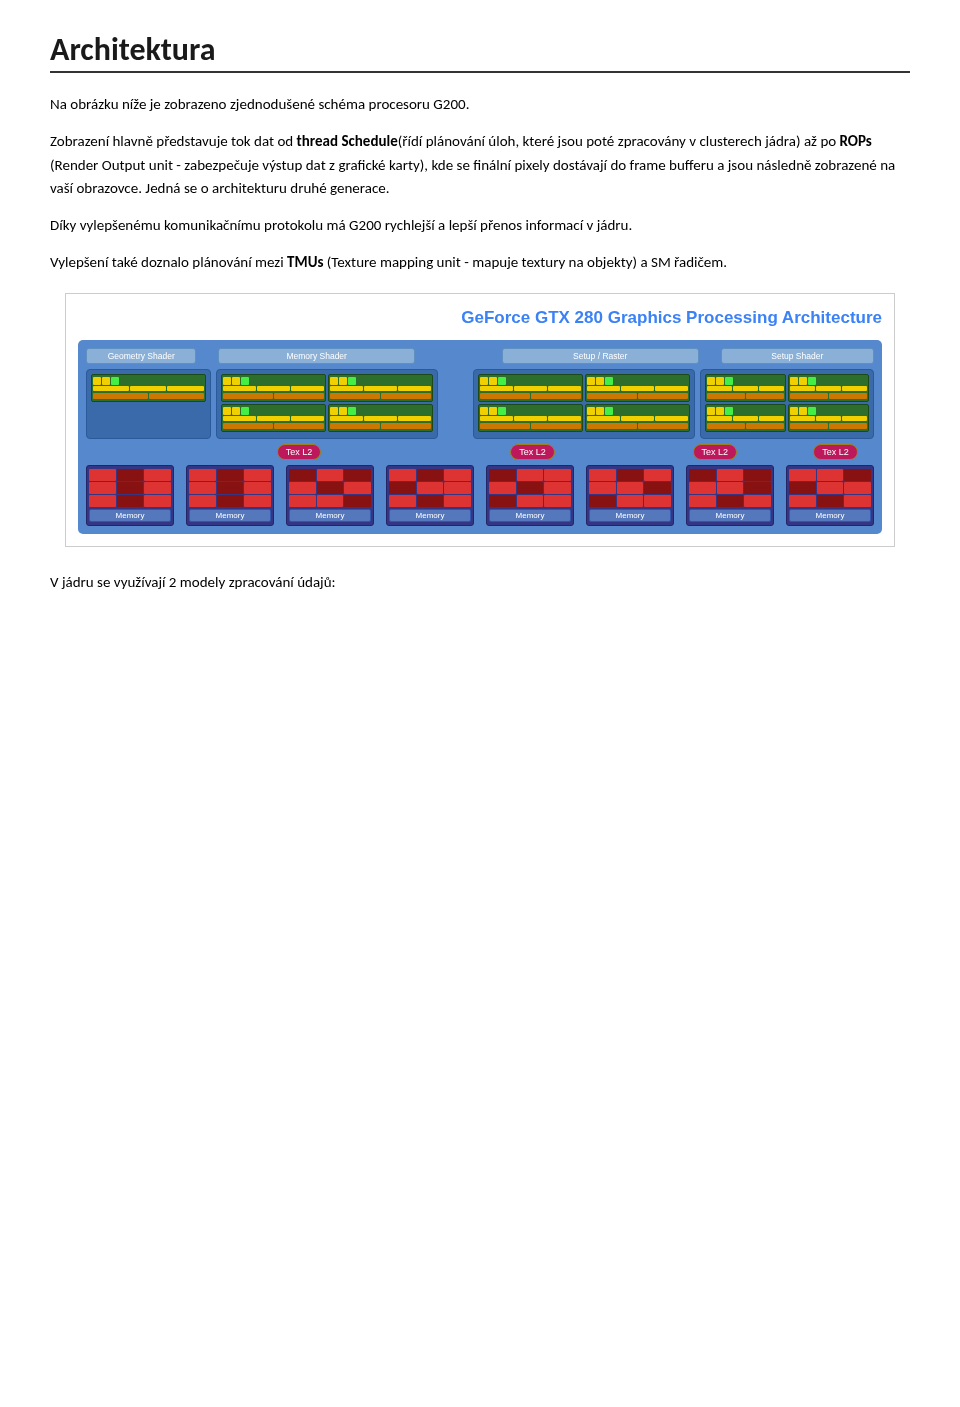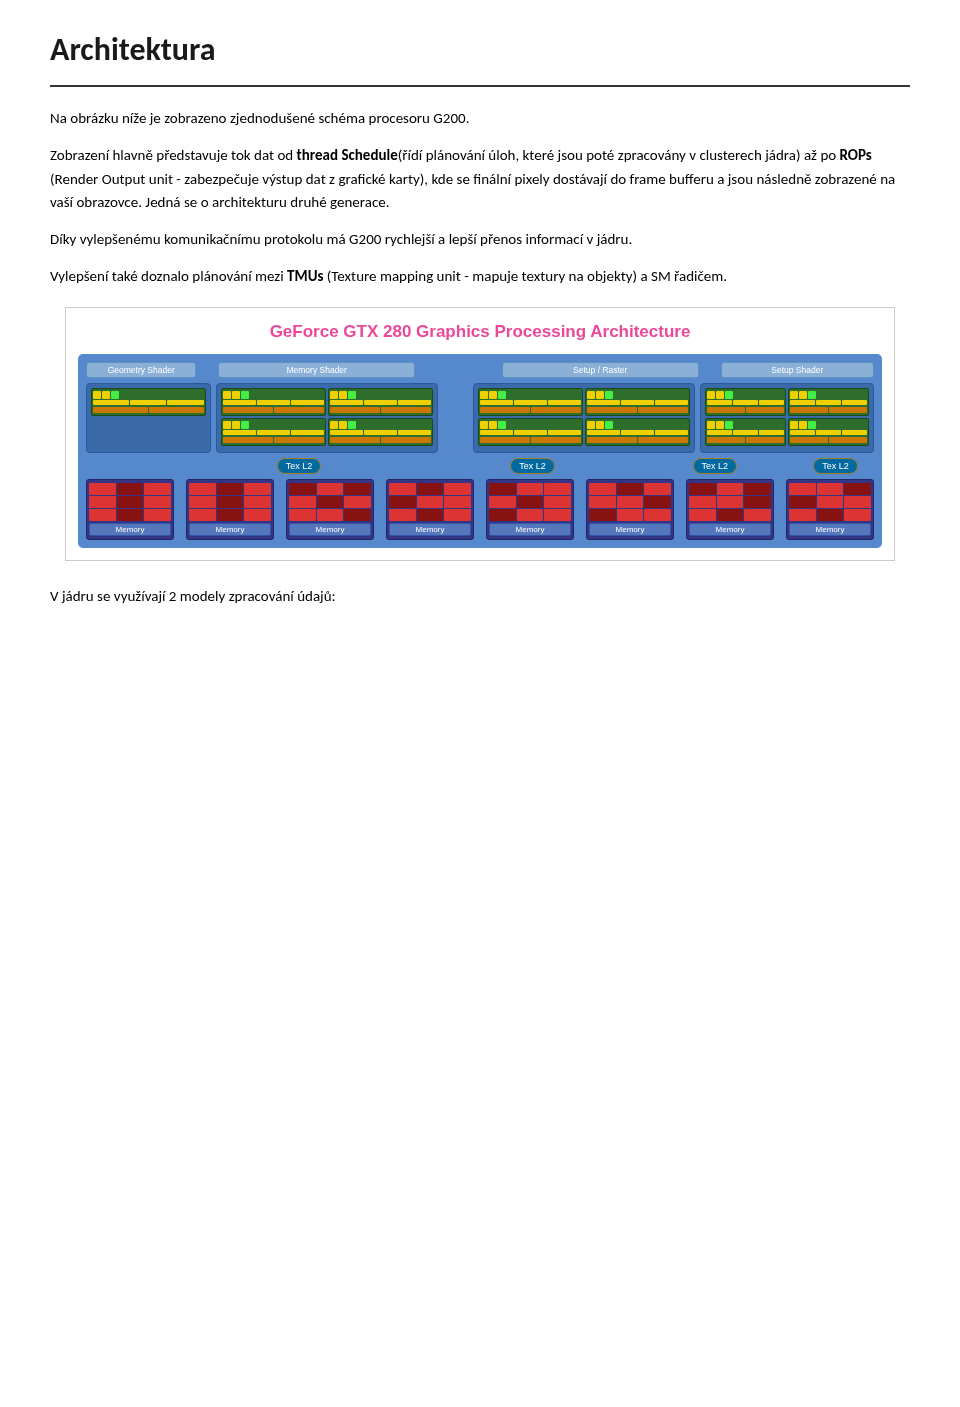--- a/index.html
+++ b/index.html
@@ -15,7 +15,7 @@
       font-size: 32px;
       font-weight: bold;
       margin-bottom: 10px;
-      padding-bottom: 16px;
+      padding-bottom: 2px;
       border-bottom: 2px solid #333;
       color: #1a1a1a;
     }

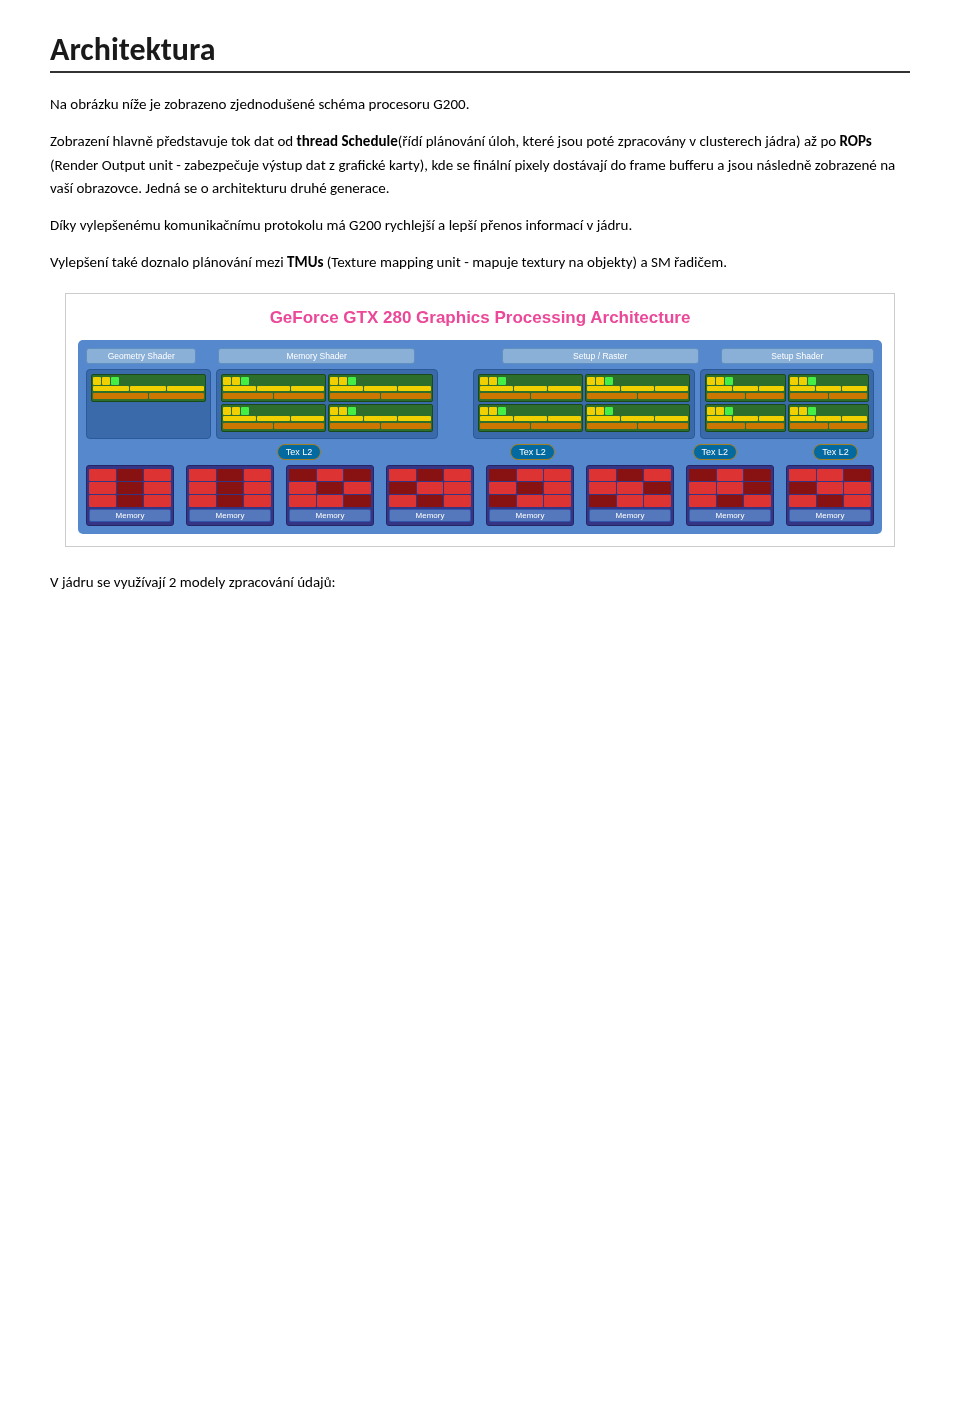--- a/index.html
+++ b/index.html
@@ -39,10 +39,10 @@
       width: 830px;
     }
     .diagram-title {
-      text-align: center;
+      text-align: right;
       font-size: 17px;
       font-weight: bold;
-      color: #ec4899;
+      color: #3b82f6;
       margin-bottom: 12px;
       font-family: Arial, sans-serif;
     }

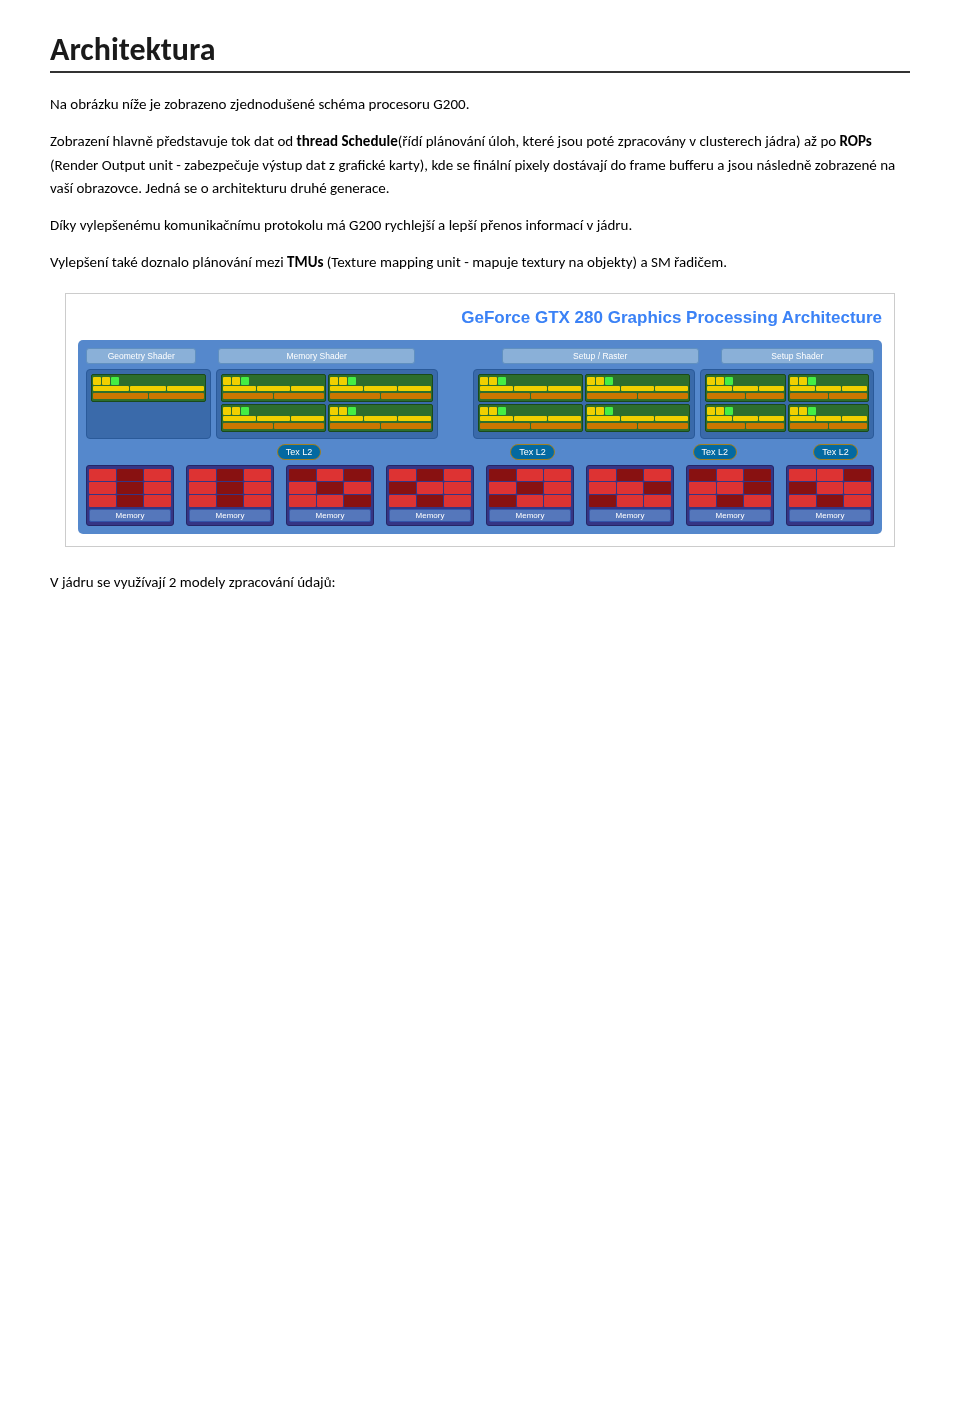--- a/index.html
+++ b/index.html
@@ -129,7 +129,7 @@
       justify-content: center;
     }
     .tex-badge {
-      background: #0369a1;
+      background: #be185d;
       border: 1px solid #a08020;
       border-radius: 8px;
       color: #fff;

